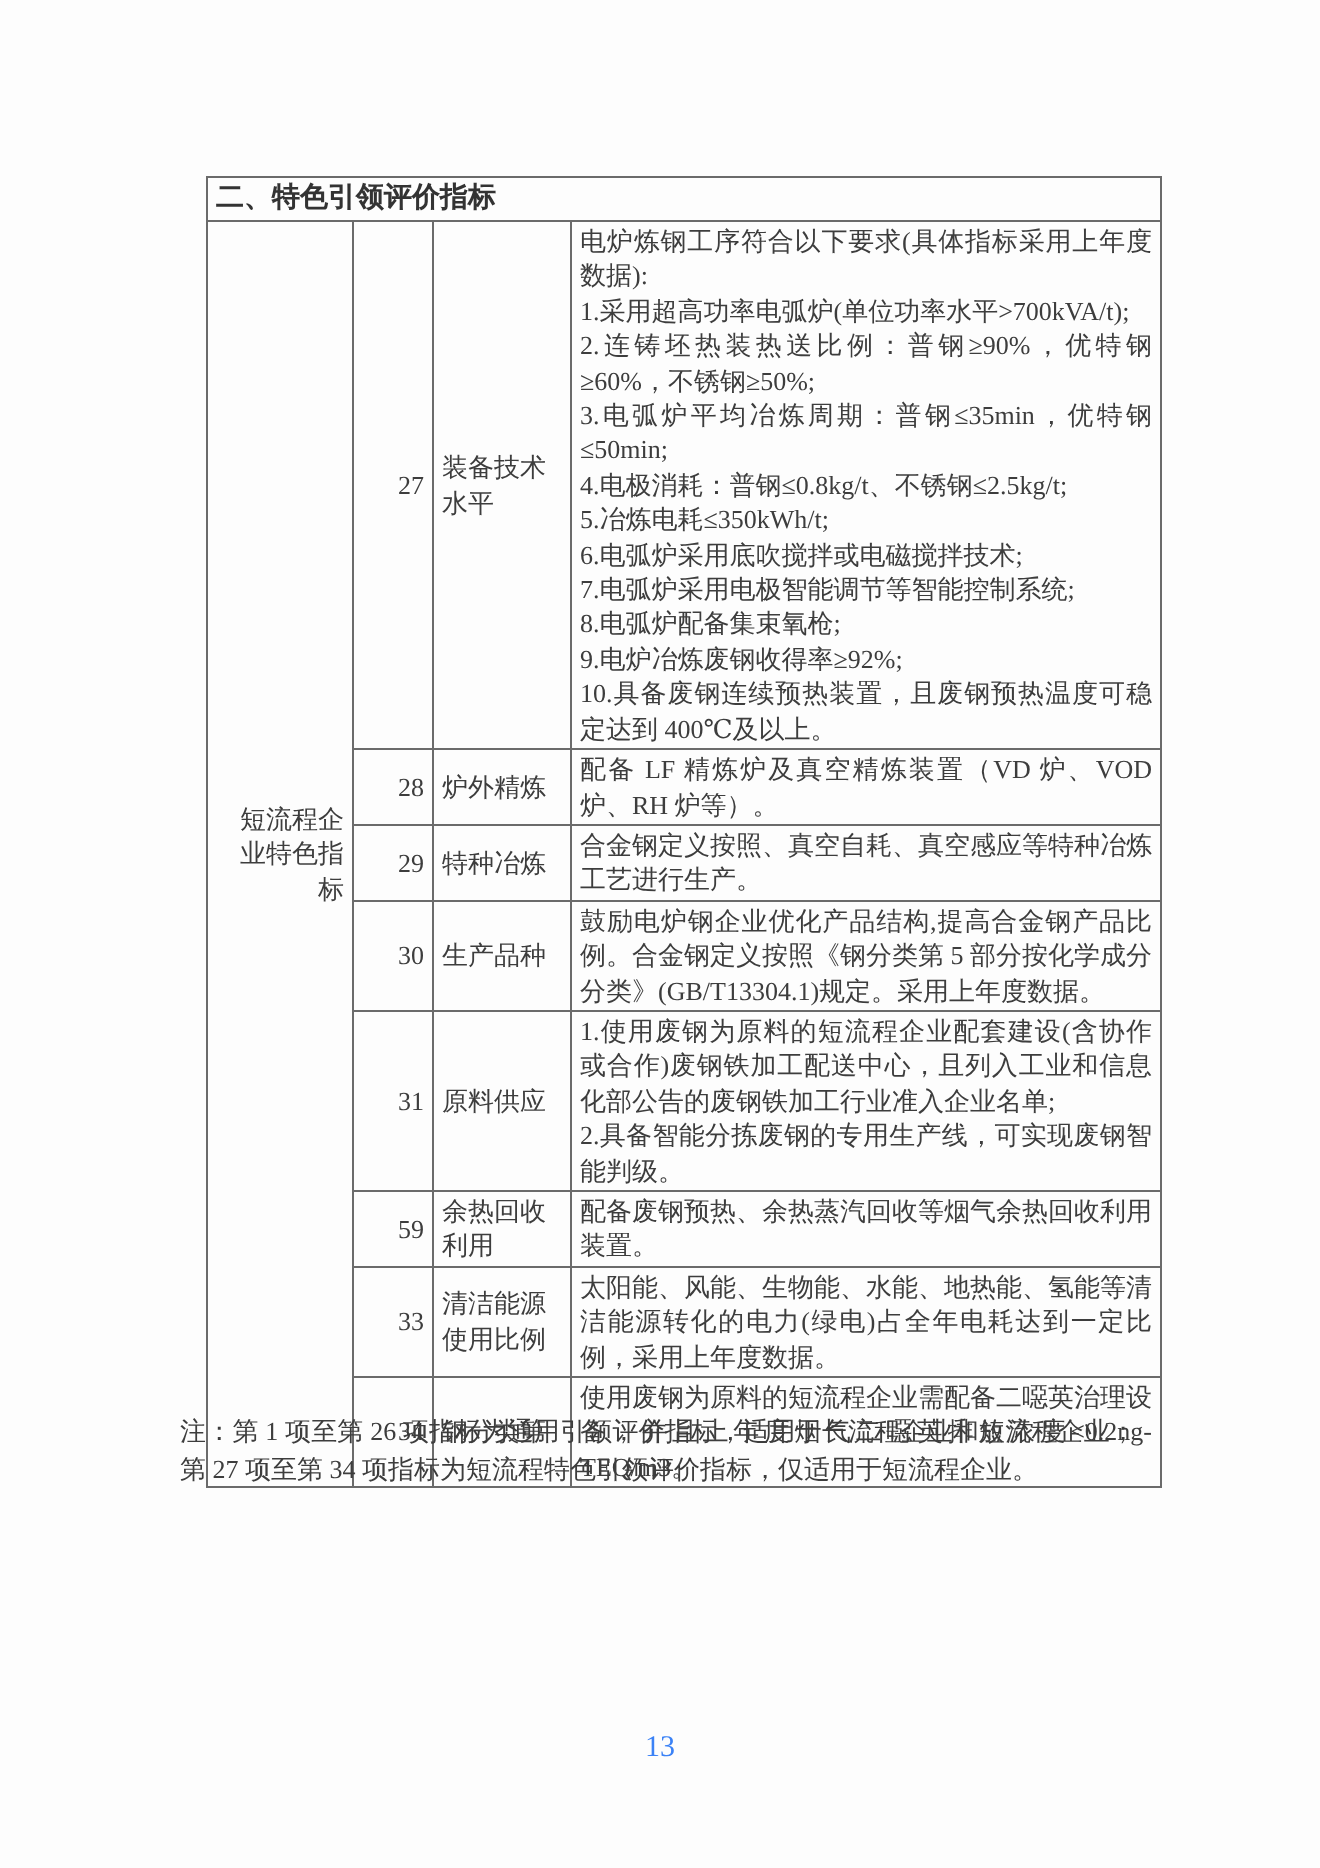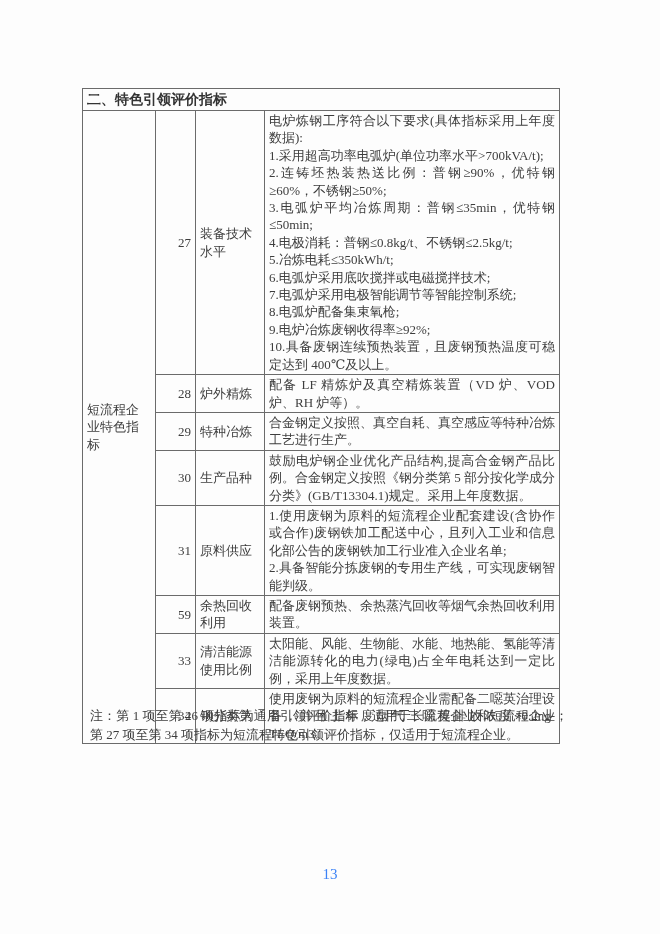--- a/index.html
+++ b/index.html
@@ -18,7 +18,7 @@
   }
   table.doc-table {
     position: absolute;
-    left: 82px;
+    left: 103px;
     top: 88px;
     width: 477px;
     border-collapse: collapse;

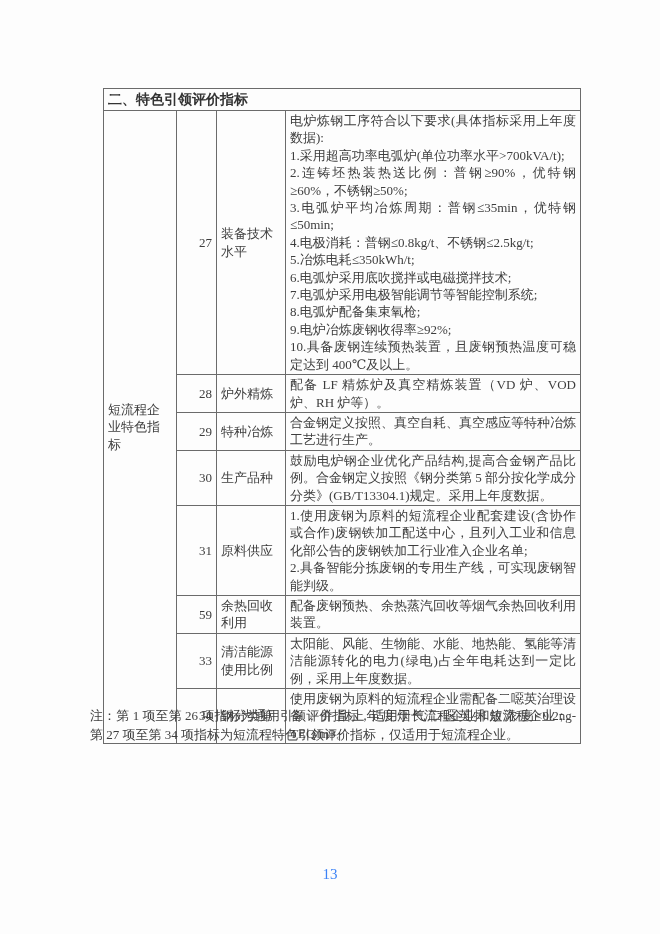--- a/index.html
+++ b/index.html
@@ -40,7 +40,7 @@
     color: #333;
   }
   td.category-cell {
-    text-align: left;
+    text-align: right;
     padding: 1px 4px;
   }
   td.no-cell {

